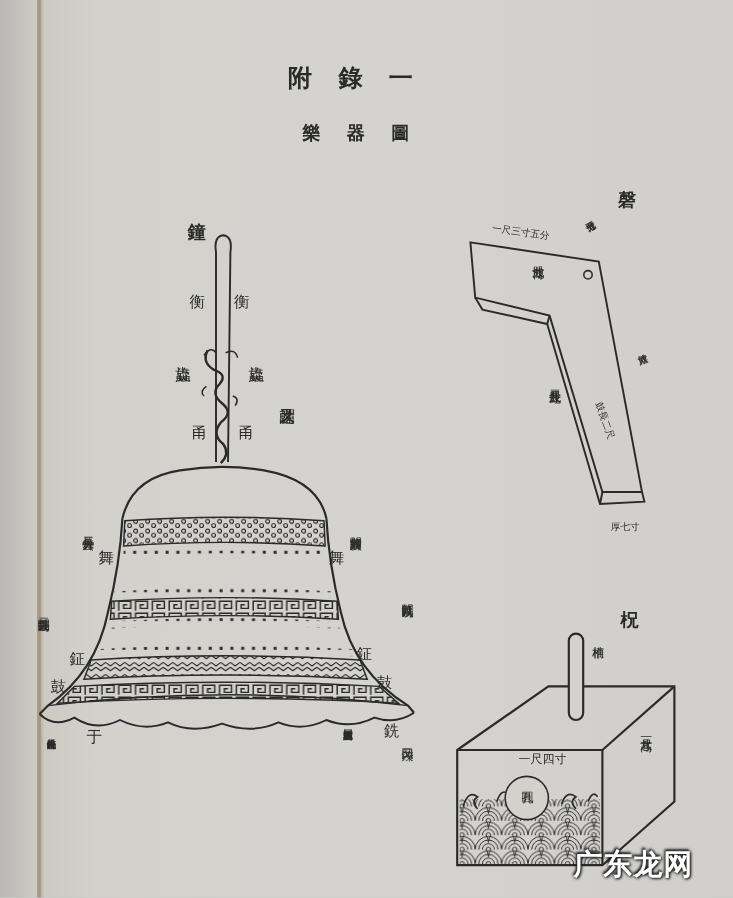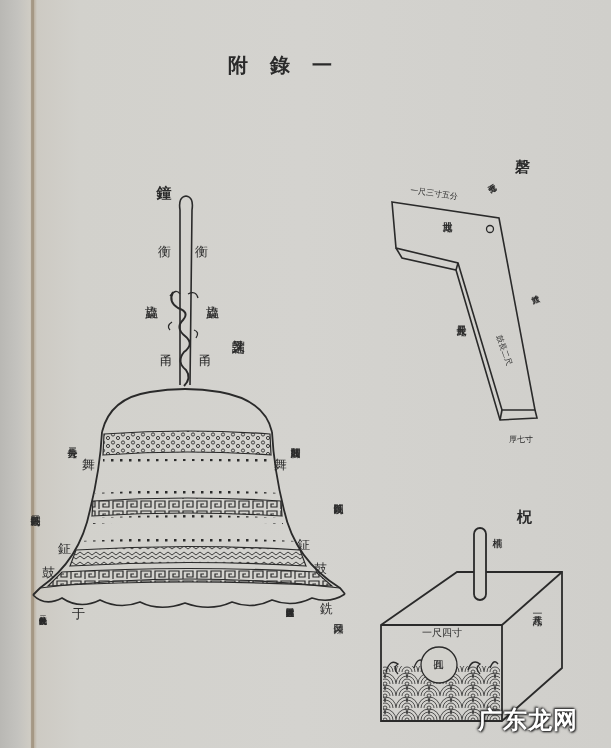--- a/index.html
+++ b/index.html
@@ -38,7 +38,7 @@
 <div class="page">
   <div class="gutter"></div>
 
-  <div class="txt title" style="left:228px; top:52px;text-align:right;">附錄一</div>
+  <div class="txt title" style="left:240px; top:52px;text-align:right;">附錄一</div>
 
   <svg width="611" height="748" viewBox="0 0 611 748">
     <defs>

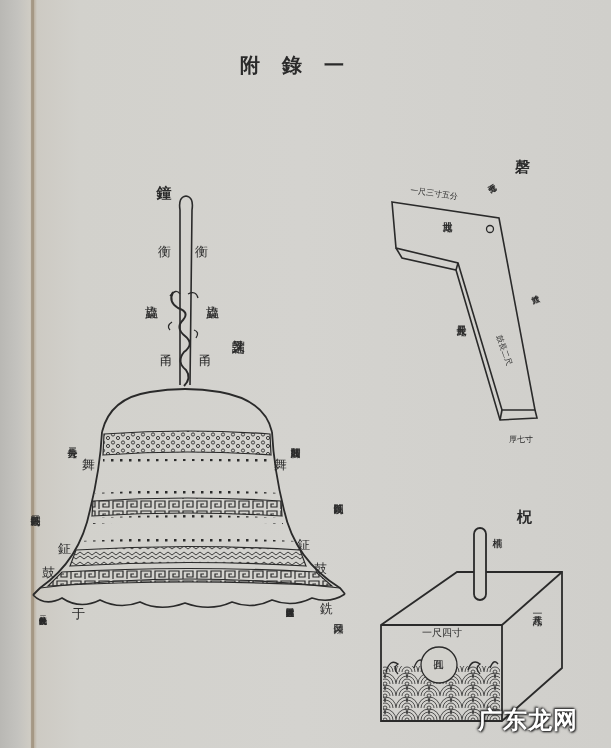--- a/index.html
+++ b/index.html
@@ -39,6 +39,7 @@
   <div class="gutter"></div>
 
   <div class="txt title" style="left:240px; top:52px;text-align:right;">附錄一</div>
+  <div class="txt subtitle" style="left:252px; top:102px;">樂器圖</div>
 
   <svg width="611" height="748" viewBox="0 0 611 748">
     <defs>

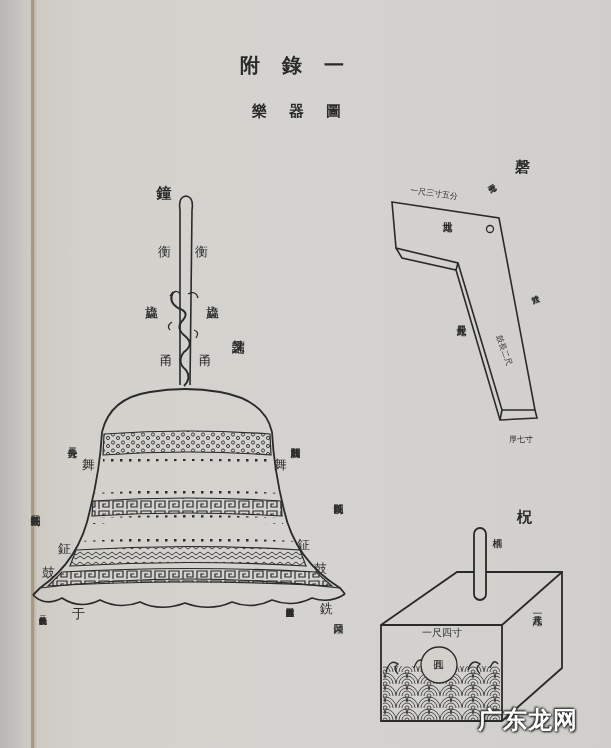--- a/index.html
+++ b/index.html
@@ -148,7 +148,7 @@
   <div class="txt section" style="left:517px; top:508px;">柷</div>
   <div class="txt lbl-s vert" style="left:492px; top:530px;">椎柄</div>
   <div class="txt lbl-s vert" style="left:532px; top:608px;">高一尺八寸</div>
-  <div class="txt lbl-s" style="left:422px; top:626px;">一尺四寸</div>
+  <div class="txt lbl-s" style="left:432px; top:626px;">一尺四寸</div>
   <div class="txt lbl-s vert" style="left:433px; top:652px;">圓孔</div>
 
   <div class="watermark">广东龙网</div>

